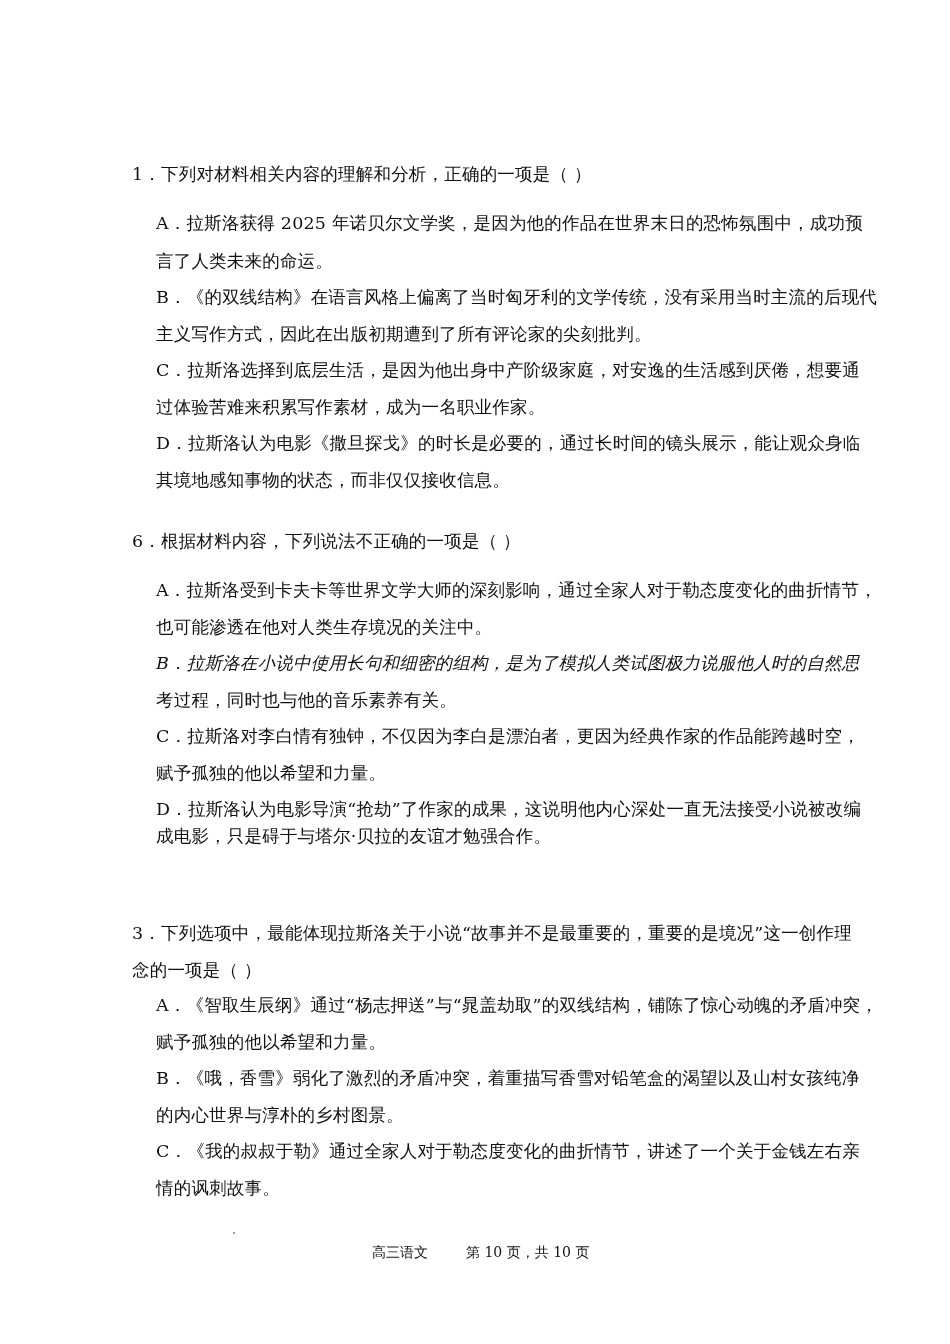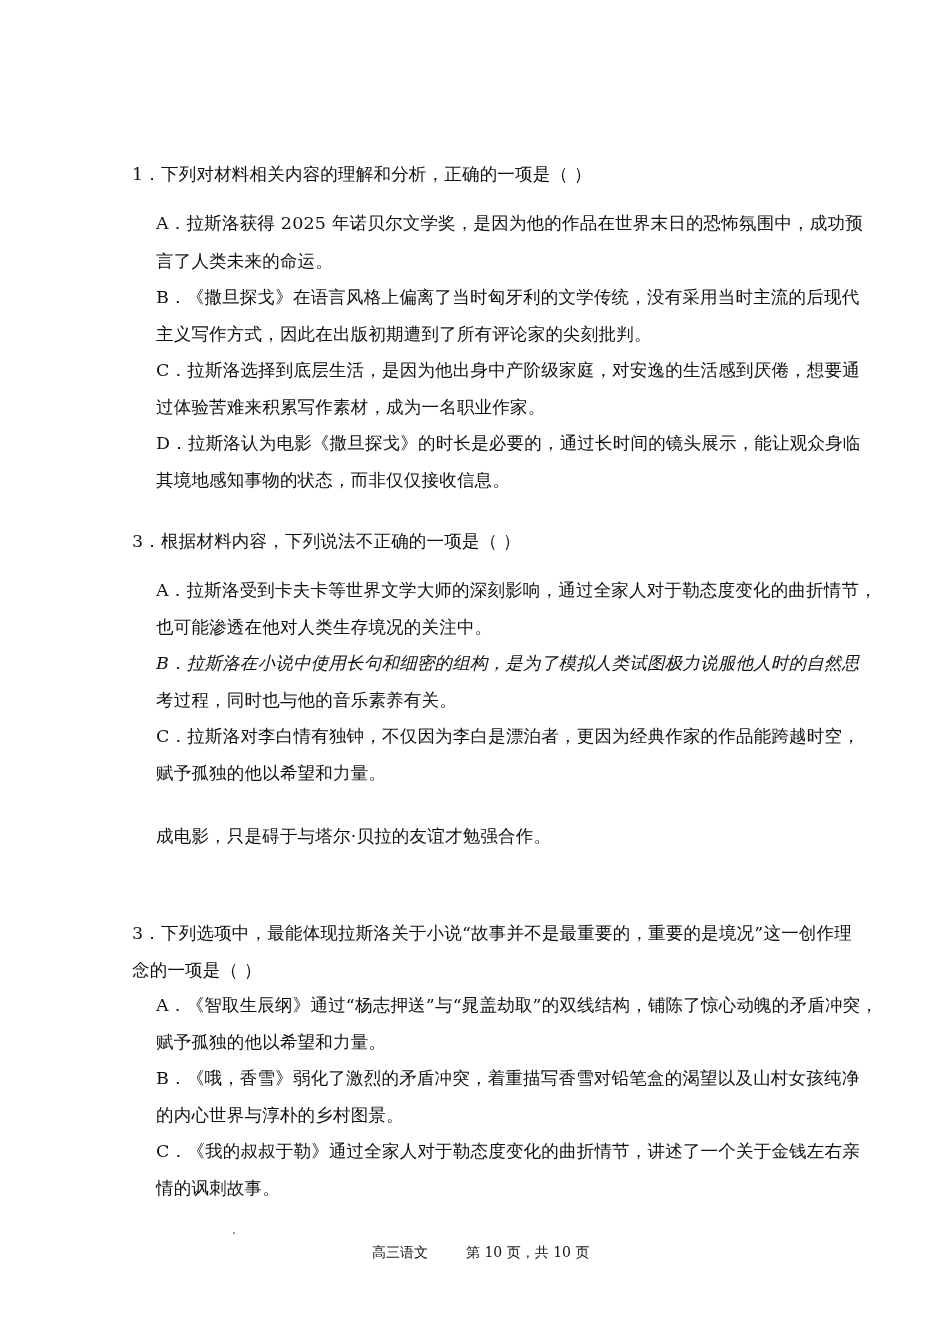--- a/index.html
+++ b/index.html
@@ -56,7 +56,7 @@
   <div class="line o" style="top:211px;">A．拉斯洛获得 2025 年诺贝尔文学奖，是因为他的作品在世界末日的恐怖氛围中，成功预</div>
   <div class="line o" style="top:249px;">言了人类未来的命运。</div>
 
-  <div class="line o" style="top:285px;">B．《撒旦探戈》在语言风格上偏离了当时匈牙利的文学传统，没有采用当时主流的后现代</div>
+  <div class="line o" style="top:285px;">B．《的双线结构》在语言风格上偏离了当时匈牙利的文学传统，没有采用当时主流的后现代</div>
   <div class="line o" style="top:322px;">主义写作方式，因此在出版初期遭到了所有评论家的尖刻批判。</div>
 
   <div class="line o" style="top:358px;">C．拉斯洛选择到底层生活，是因为他出身中产阶级家庭，对安逸的生活感到厌倦，想要通</div>

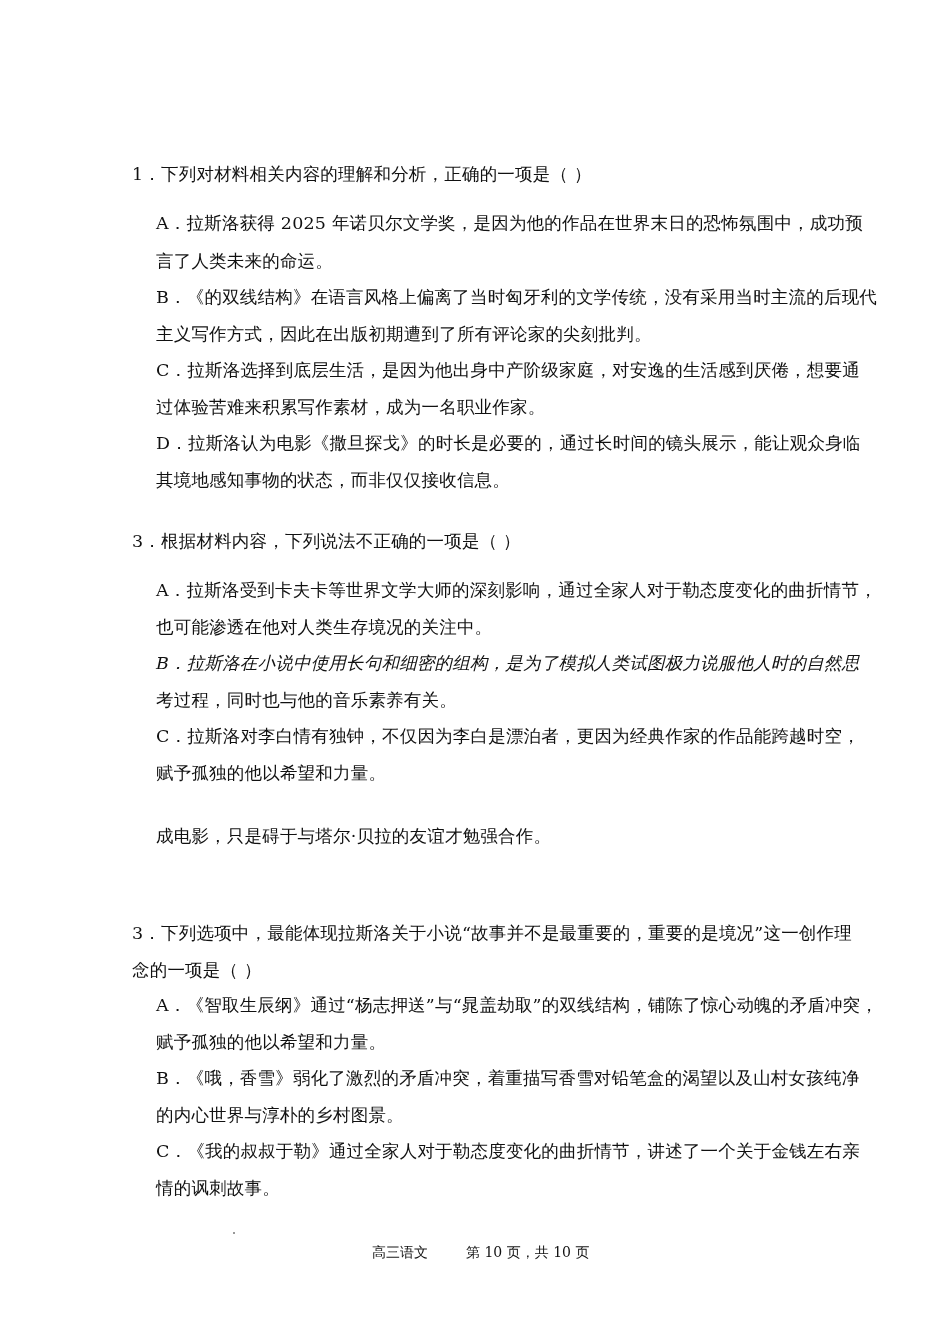--- a/index.html
+++ b/index.html
@@ -65,7 +65,7 @@
   <div class="line o" style="top:431px;">D．拉斯洛认为电影《撒旦探戈》的时长是必要的，通过长时间的镜头展示，能让观众身临</div>
   <div class="line o" style="top:468px;">其境地感知事物的状态，而非仅仅接收信息。</div>
 
-  <div class="line q" style="top:529px;">3．根据材料内容，下列说法不正确的一项是（    ）</div>
+  <div class="line q" style="top:529px;">6．根据材料内容，下列说法不正确的一项是（    ）</div>
 
   <div class="line o" style="top:578px;">A．拉斯洛受到卡夫卡等世界文学大师的深刻影响，通过全家人对于勒态度变化的曲折情节，</div>
   <div class="line o" style="top:615px;">也可能渗透在他对人类生存境况的关注中。</div>

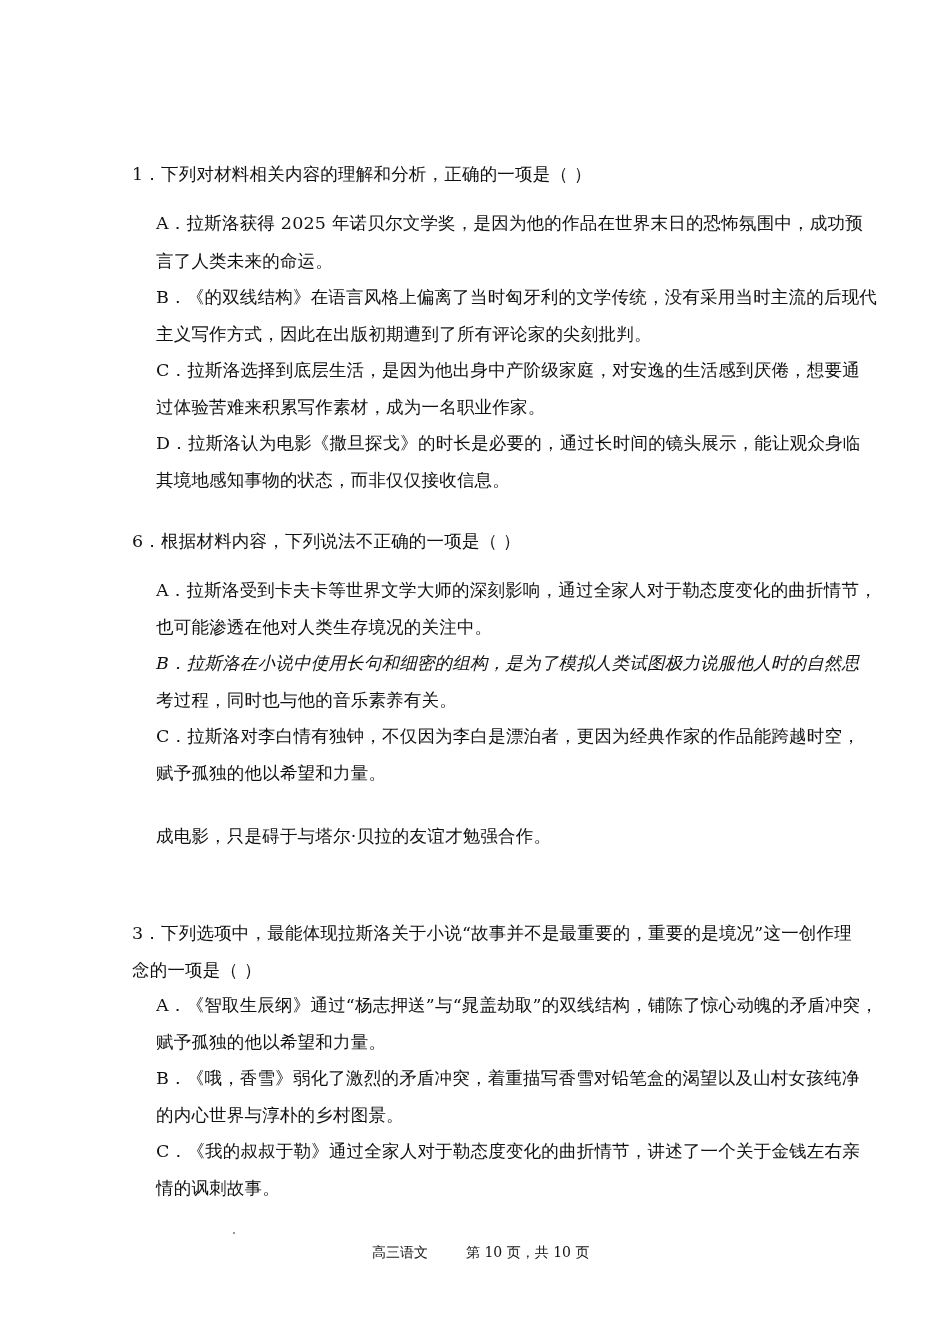--- a/index.html
+++ b/index.html
@@ -76,6 +76,7 @@
   <div class="line o" style="top:724px;">C．拉斯洛对李白情有独钟，不仅因为李白是漂泊者，更因为经典作家的作品能跨越时空，</div>
   <div class="line o" style="top:761px;">赋予孤独的他以希望和力量。</div>
 
+  <div class="line o" style="top:797px;">D．拉斯洛认为电影导演“抢劫”了作家的成果，这说明他内心深处一直无法接受小说被改编</div>
   <div class="line o" style="top:824px;">成电影，只是碍于与塔尔·贝拉的友谊才勉强合作。</div>
 
   <div class="line q" style="top:921px;">3．下列选项中，最能体现拉斯洛关于小说“故事并不是最重要的，重要的是境况”这一创作理</div>

